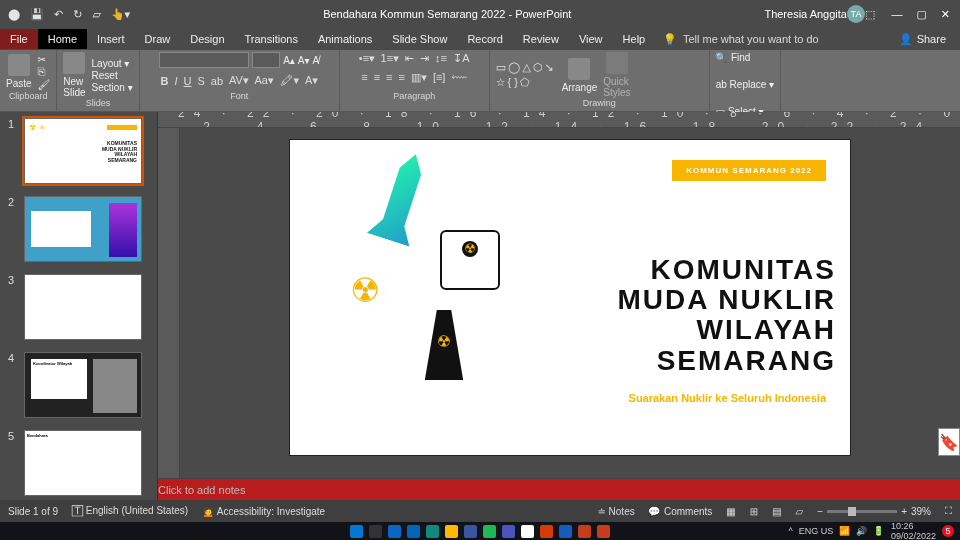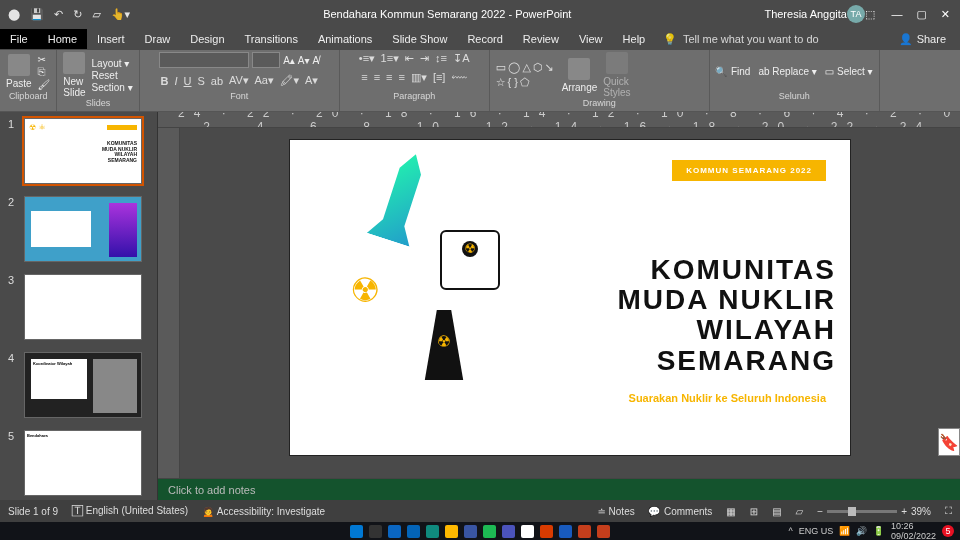--- a/index.html
+++ b/index.html
@@ -13,7 +13,7 @@
 .titlebar .winbtns { display: flex; gap: 14px; padding: 0 10px; }
 .tabs { height: 22px; background: #4a4a4a; display: flex; align-items: center; font-size: 11px; color: #eee; }
 .tabs .tab { padding: 4px 10px; cursor: pointer; }
-.tabs .tab.file { background: #000000; }
+.tabs .tab.file { background: #7f1d1d; }
 .tabs .tab.active { background: #000000; }
 .tabs .tellme { display: flex; align-items: center; gap: 6px; margin-left: 8px; opacity: 0.85; }
 .tabs .share { margin-left: auto; padding-right: 14px; display: flex; gap: 4px; align-items: center; }

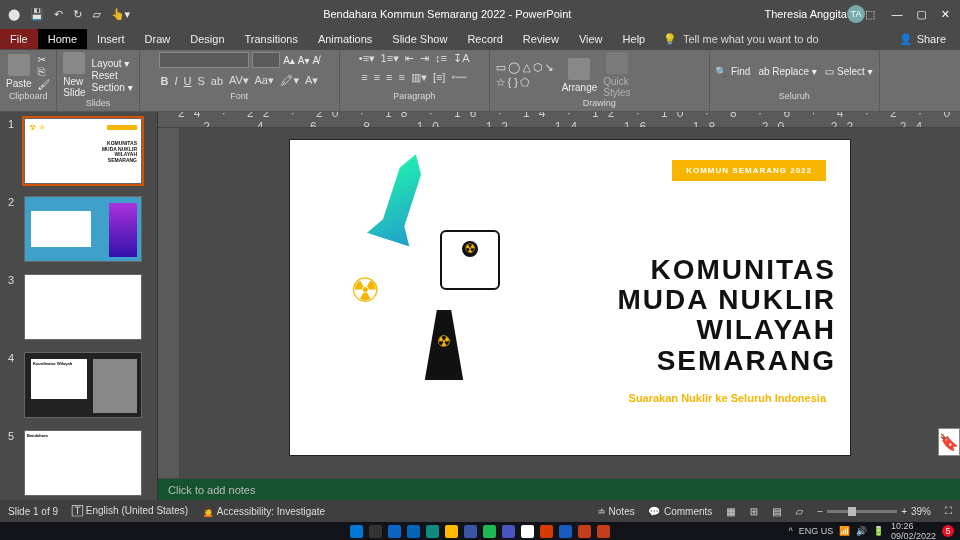--- a/index.html
+++ b/index.html
@@ -31,7 +31,7 @@
 .sizebox { background: #5a5a5a; border: 1px solid #888; height: 16px; width: 28px; font-size: 10px; }
 .parabtns { display: flex; flex-direction: column; gap: 3px; }
 .miniicons { display: flex; gap: 6px; font-size: 11px; opacity: 0.85; }
-.editbtns { display: flex; gap: 8px; font-size: 10px; align-items: center; }
+.editbtns { display: flex; flex-direction: column; gap: 16px; font-size: 10px; }
 .editbtns div { white-space: nowrap; }
 .workspace { position: absolute; top: 112px; left: 0; right: 0; bottom: 40px; display: flex; background: #4a4a4a; }
 .thumbs { width: 158px; background: #4a4a4a; overflow-y: auto; border-right: 1px solid #333; }

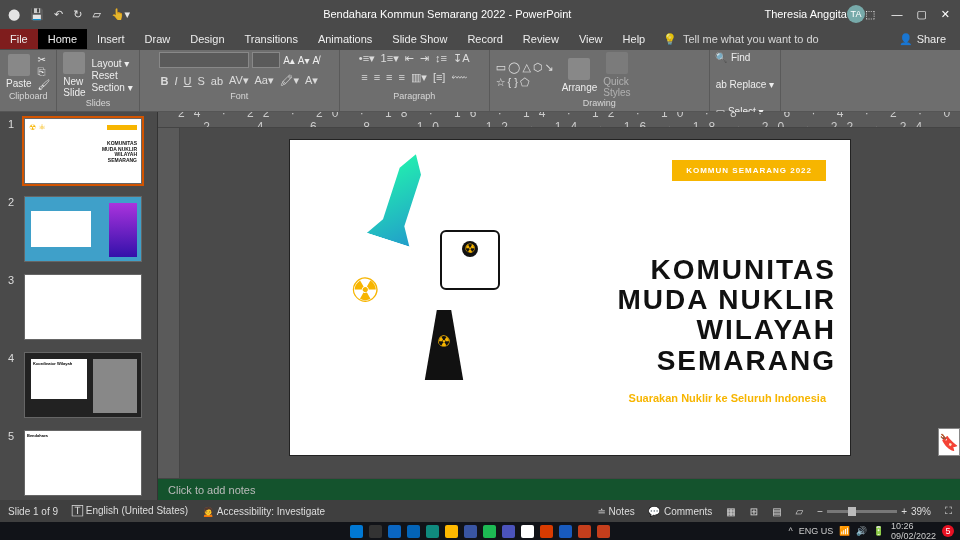--- a/index.html
+++ b/index.html
@@ -55,7 +55,7 @@
 .micro { position: absolute; left: 155px; top: 0; width: 90px; height: 70px; background: conic-gradient(#fb0,#6c3,#39c,#a4c,#fff 0); clip-path: polygon(0 20%, 80% 0, 100% 60%, 30% 100%); }
 .circuit { position: absolute; left: 150px; top: 90px; width: 60px; height: 60px; border: 2px solid #111; border-radius: 6px; }
 .circuit::before { content:"☢"; position:absolute; left:50%; top:30%; transform:translate(-50%,-50%); color:#f7b500; font-size:13px; background:#111; border-radius:50%; width:16px; height:16px; line-height:16px; text-align:center;}
-.notes { height: 22px; background: #14532d; border-top: 1px solid #444; color: #bbb; font-size: 11px; padding-left: 10px; display: flex; align-items: center; }
+.notes { height: 22px; background: #b91c1c; border-top: 1px solid #444; color: #bbb; font-size: 11px; display: flex; align-items: center; }
 .statusbar { position: absolute; bottom: 18px; left: 0; right: 0; height: 22px; background: #3f3f3f; color: #ddd; font-size: 10px; display: flex; align-items: center; padding: 0 8px; gap: 14px; }
 .statusbar .spacer { flex: 1; }
 .statusbar .zoom { display: flex; align-items: center; gap: 4px; }

